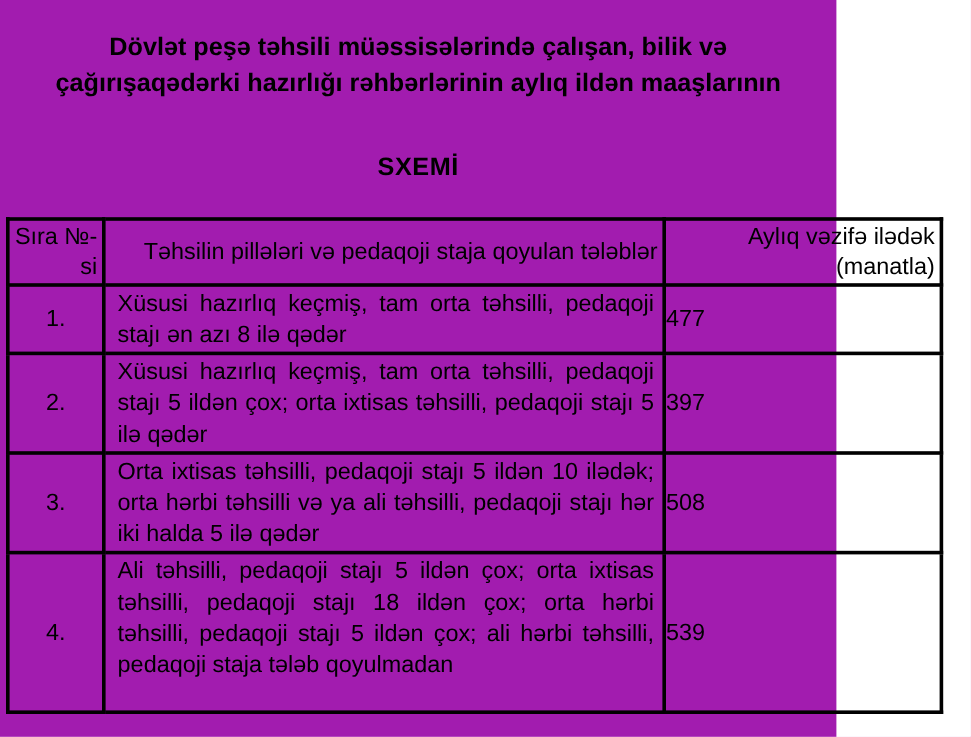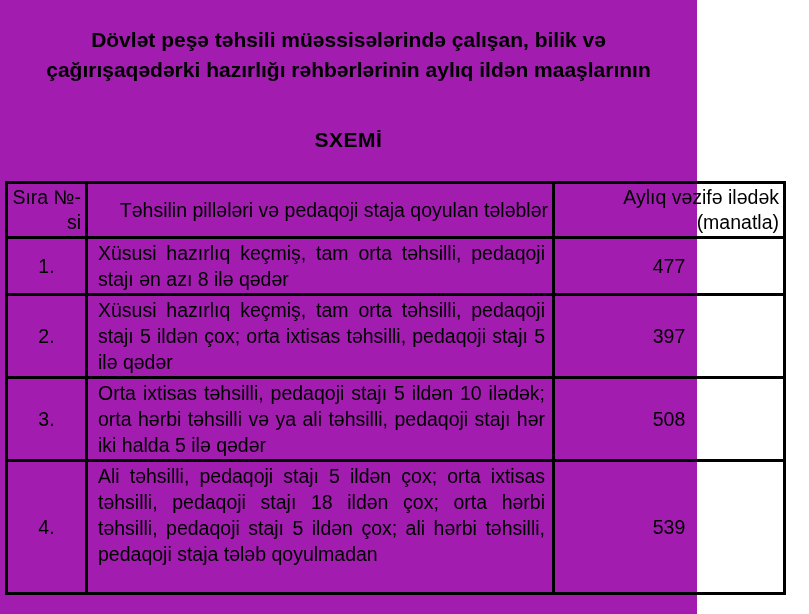--- a/index.html
+++ b/index.html
@@ -74,7 +74,6 @@
     padding: 1px 7px 1px 10px;
   }
   .cell-sal {
-    text-align: center;
     vertical-align: middle;
     line-height: 26px;
     padding: 0;

